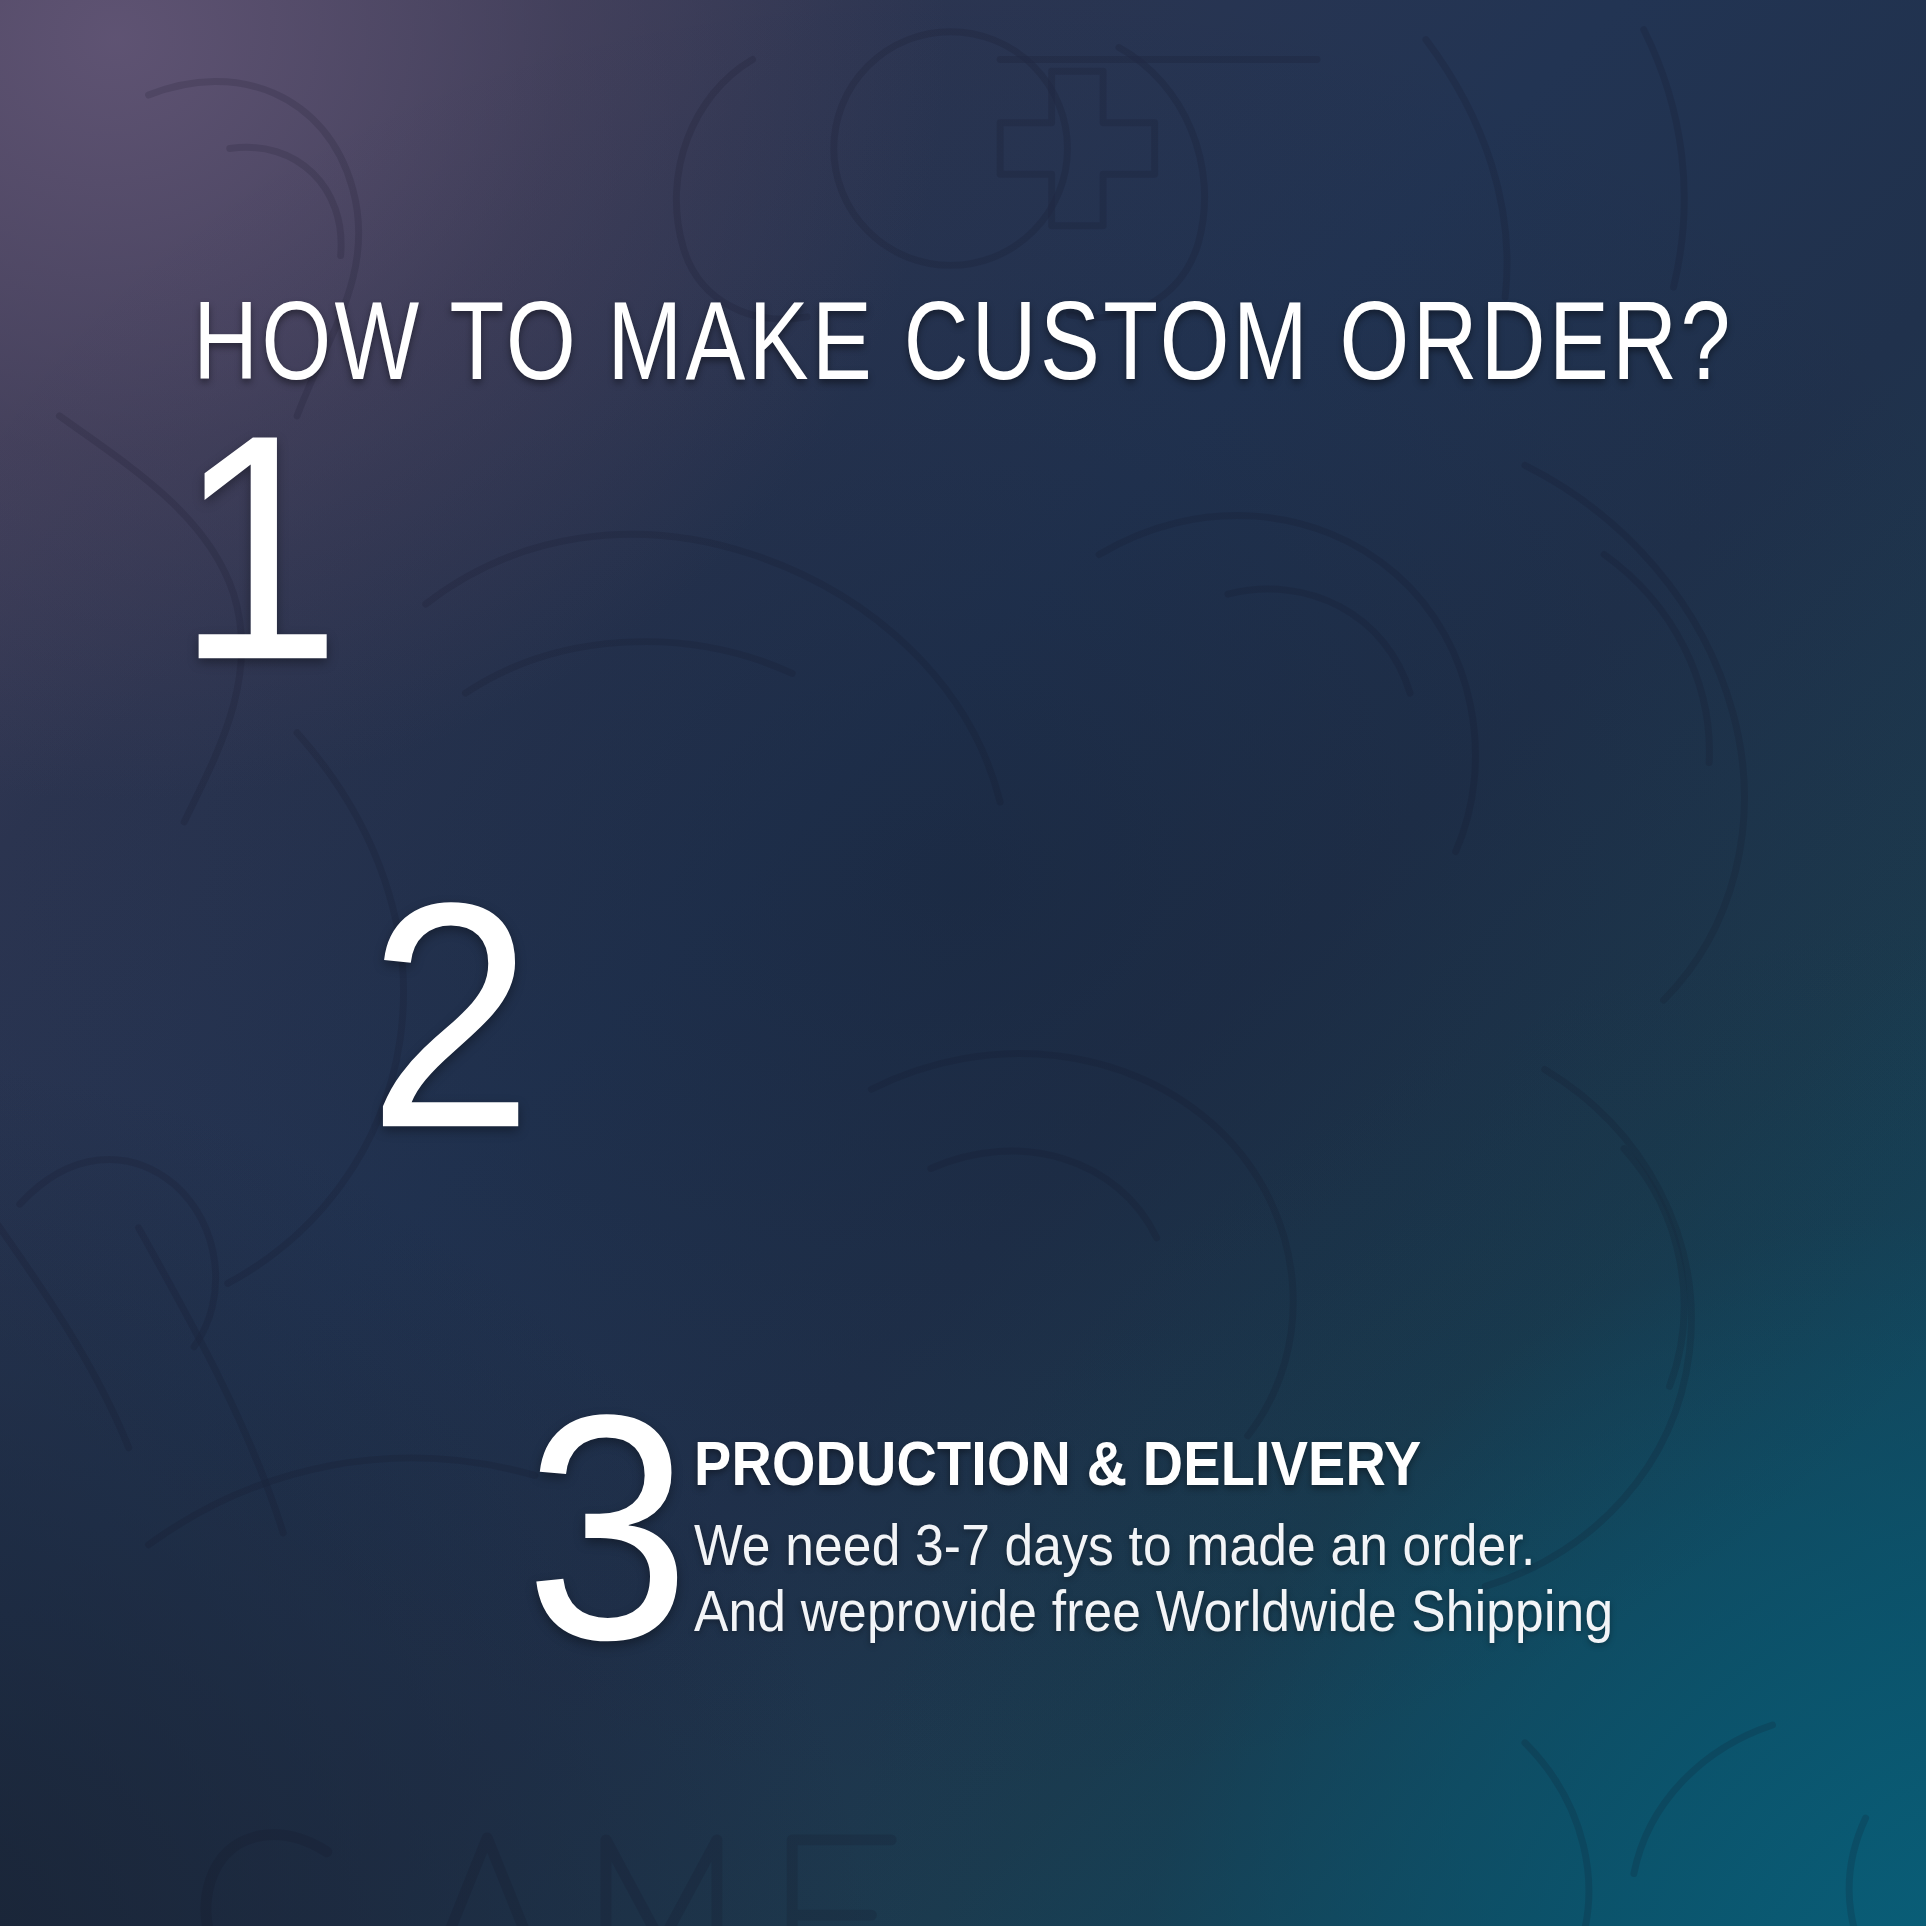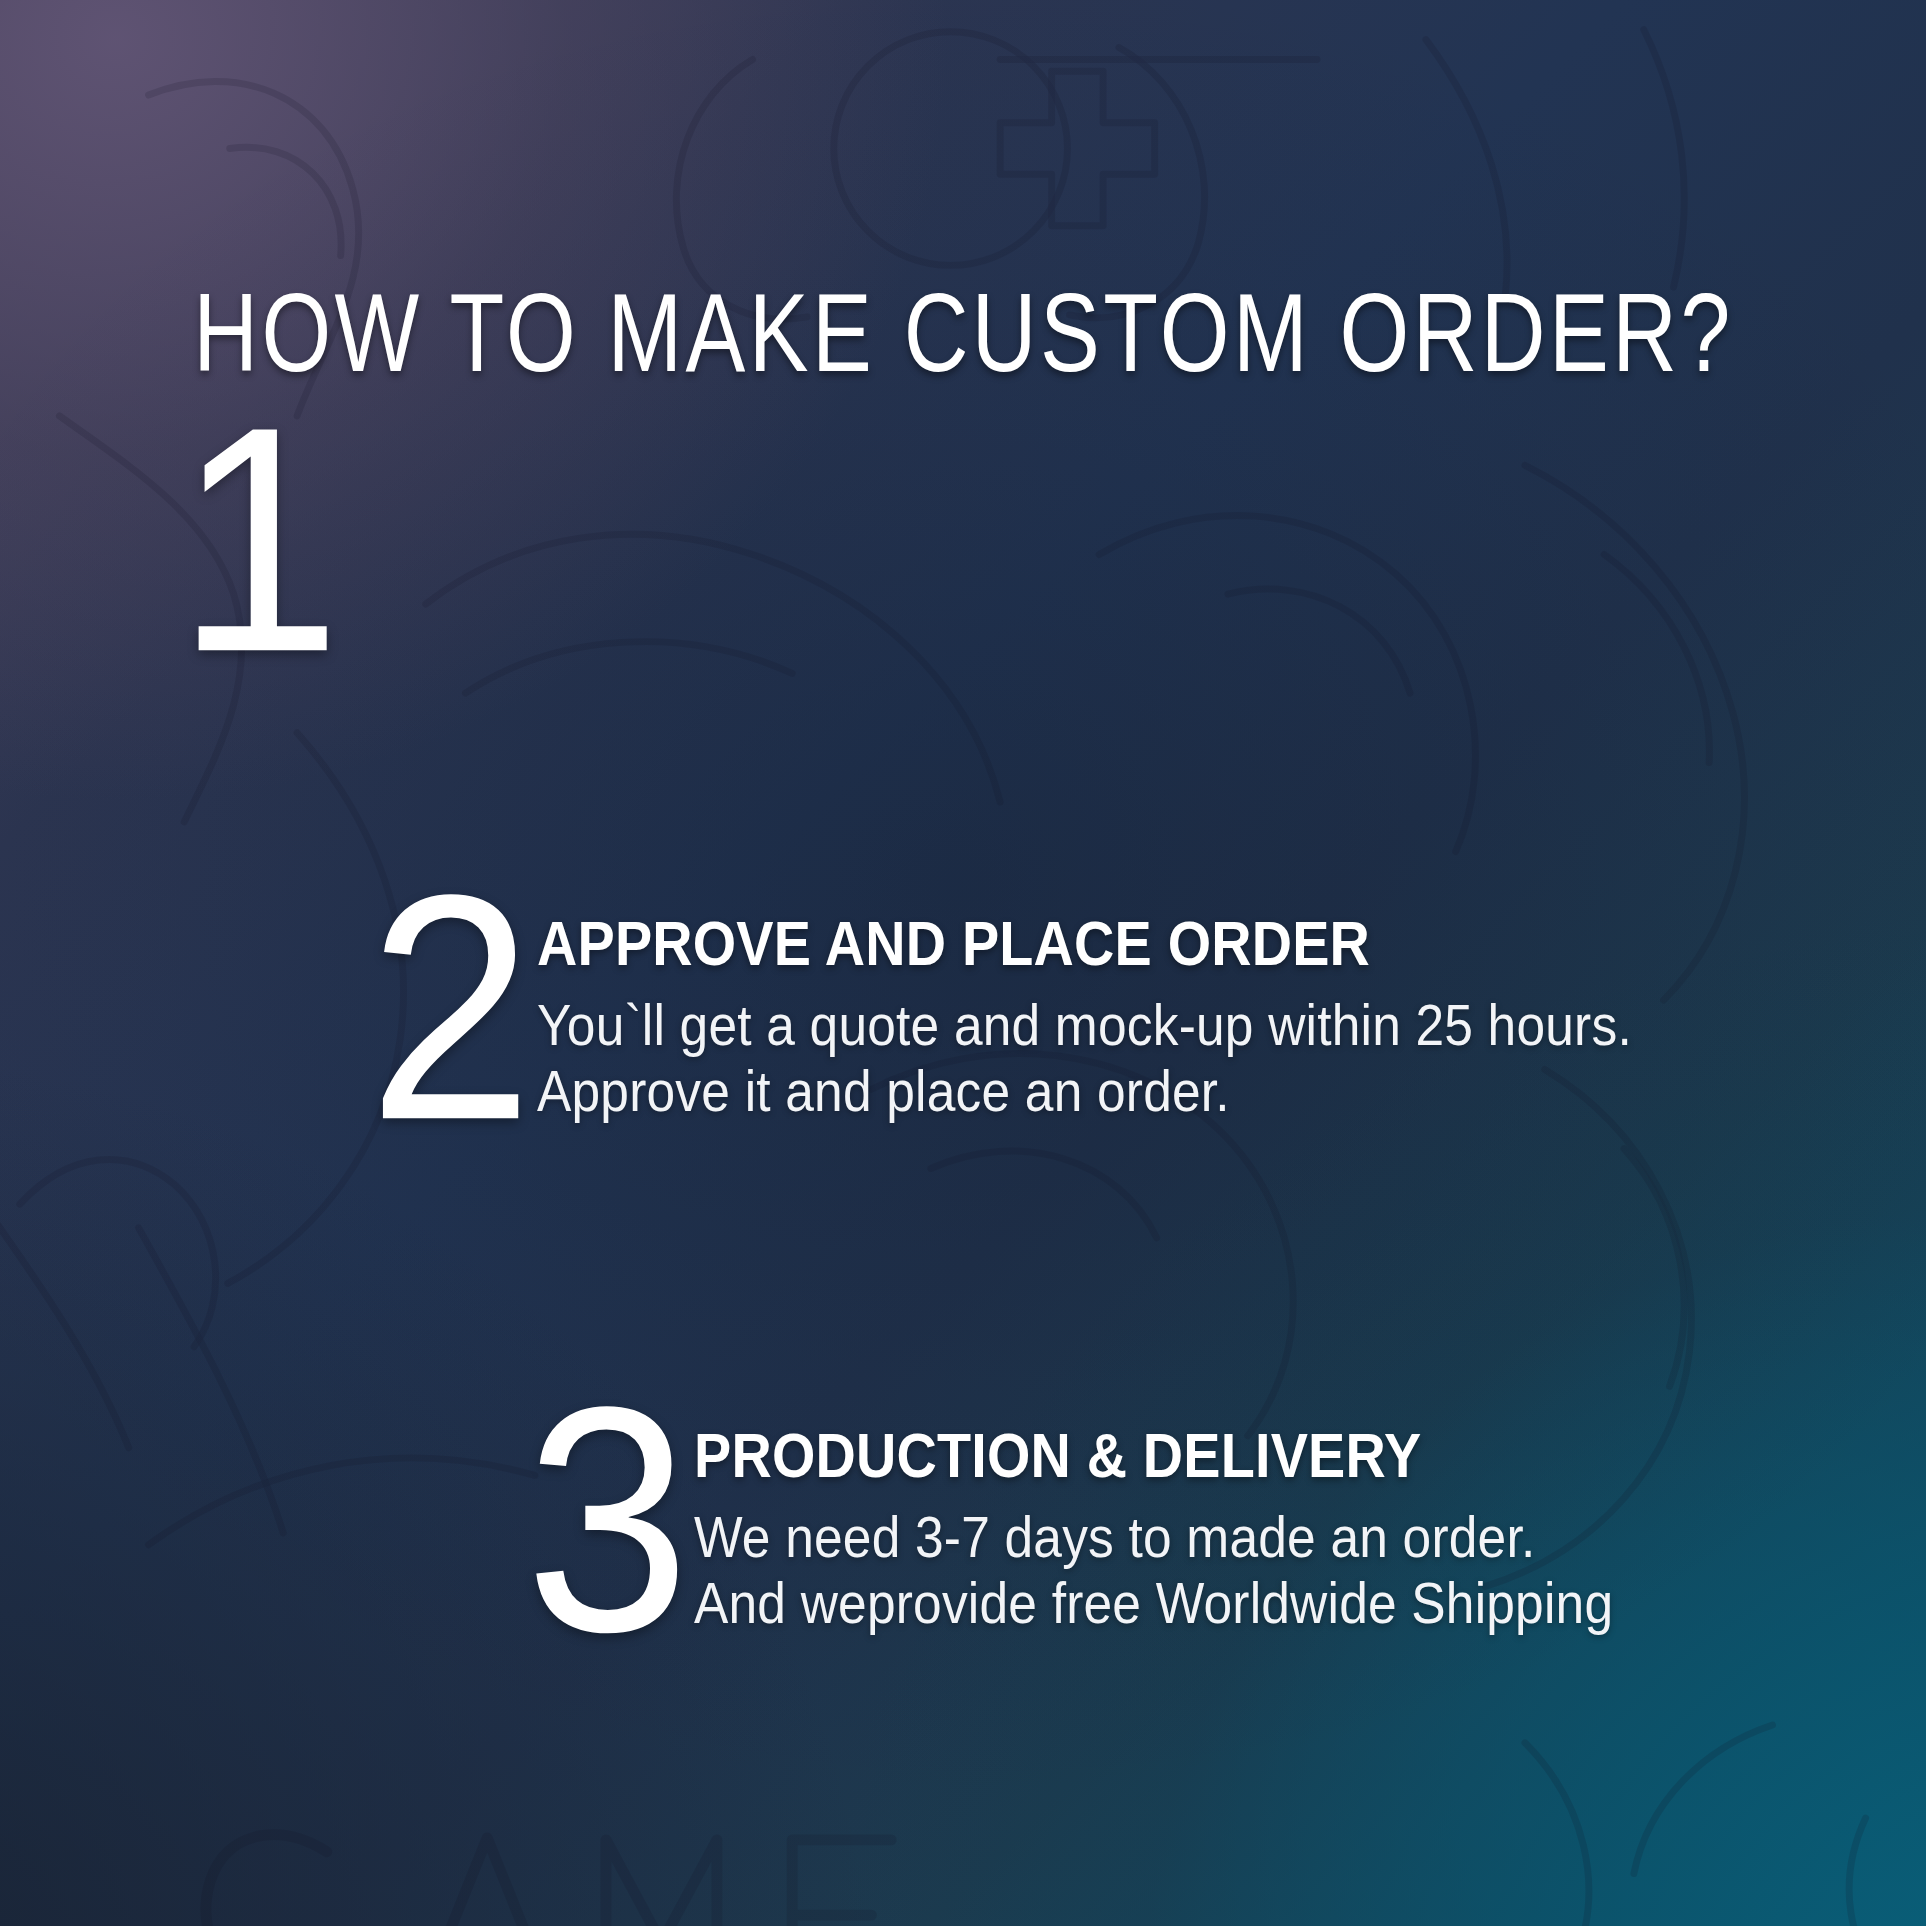--- a/index.html
+++ b/index.html
@@ -43,6 +43,7 @@
   .content {
     position: absolute;
     inset: 0;
+    margin-top: 8px;
   }
 
   

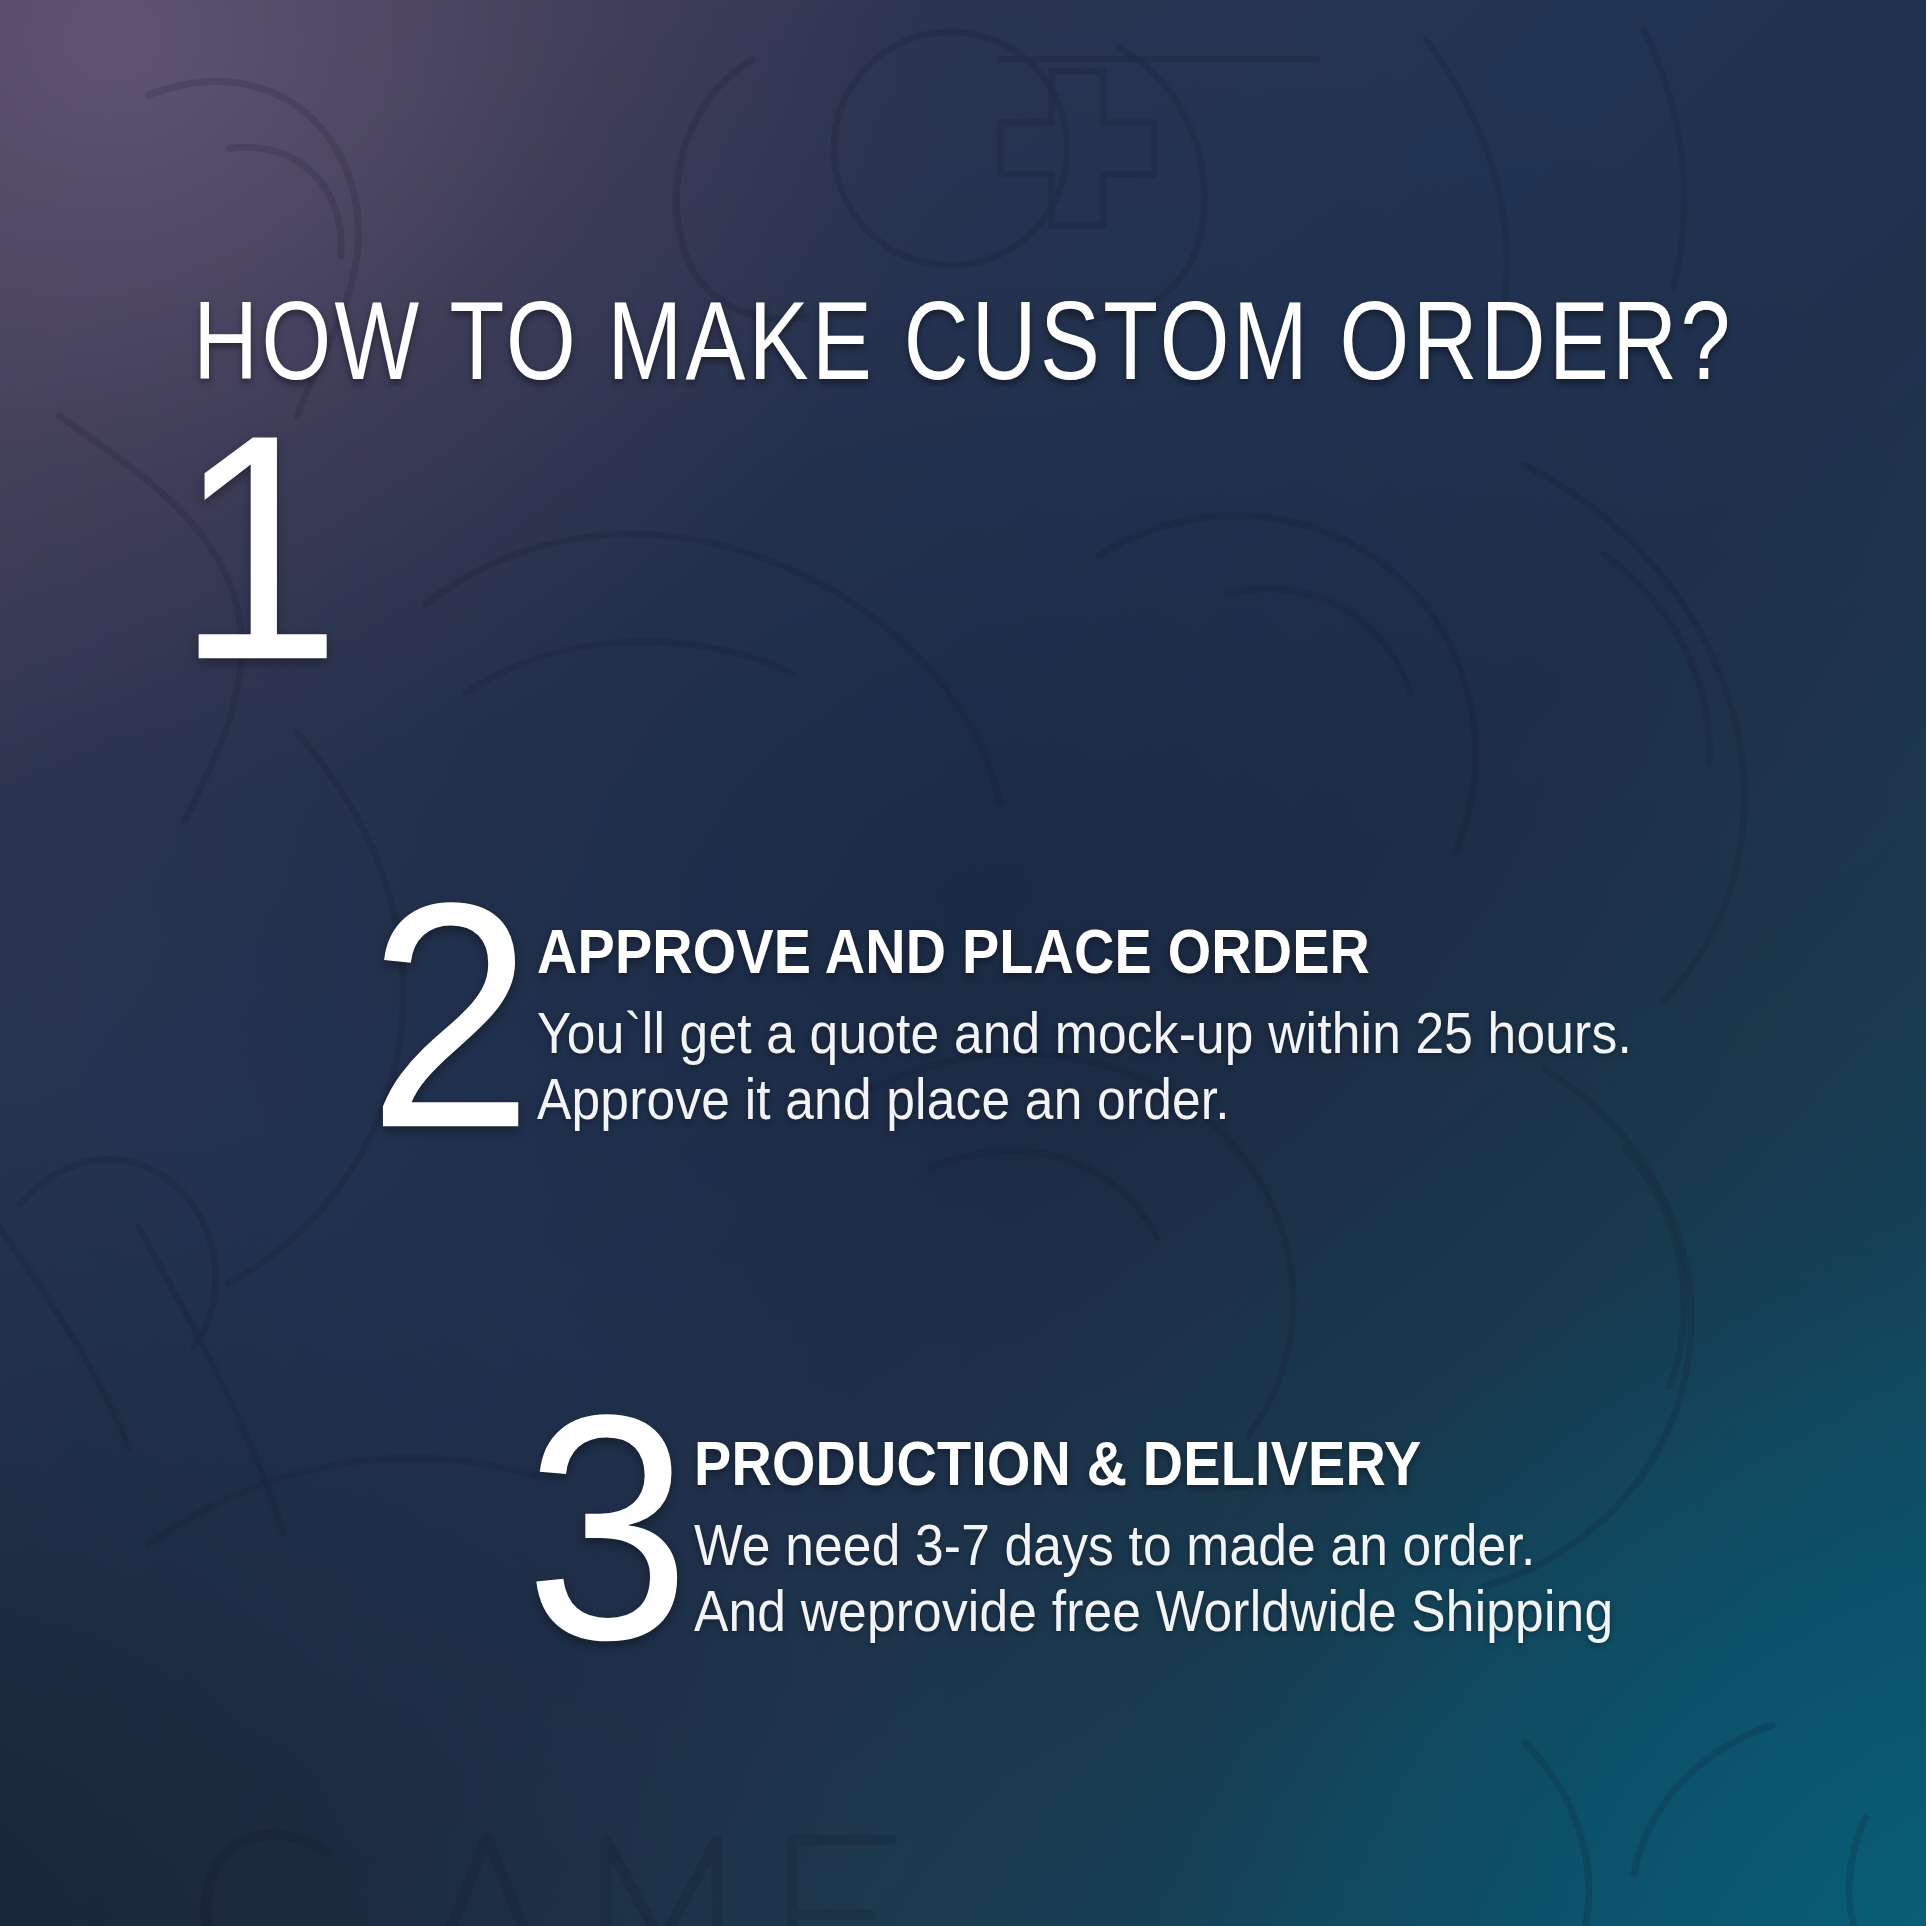--- a/index.html
+++ b/index.html
@@ -187,13 +187,6 @@
 
     <div class="step" id="step-2">
       <div class="step-number">2</div>
-      <div class="step-body">
-        <div class="step-heading">APPROVE AND PLACE ORDER</div>
-        <div class="step-text">
-          <span>You`ll get a quote and mock-up within 25 hours.</span>
-          <span>Approve it and place an order.</span>
-        </div>
-      </div>
     </div>
 
     <div class="step" id="step-3">

